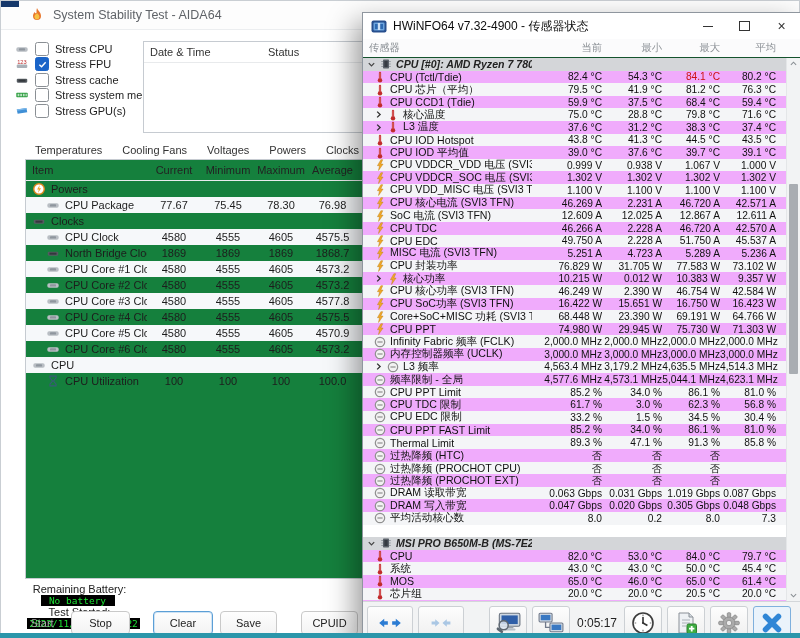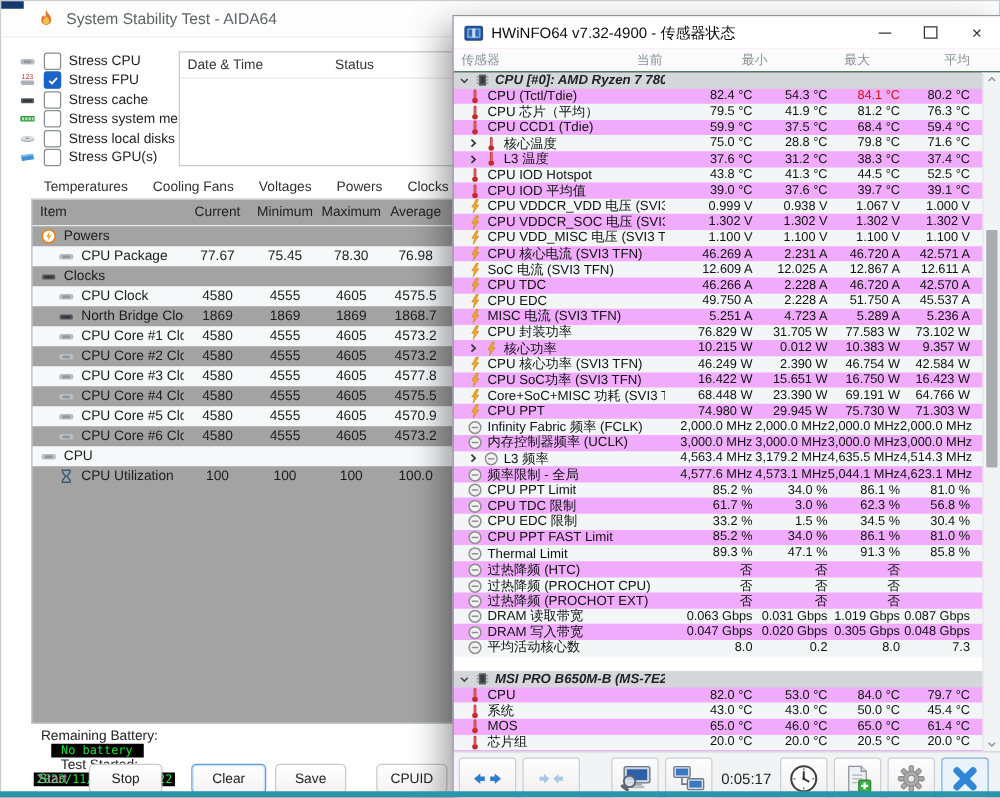--- a/index.html
+++ b/index.html
@@ -73,7 +73,7 @@
   .hw-ctrl.close{font-size:14px;}
 
   .hw-head{height:18px;display:grid;grid-template-columns:1fr 70px 60px 58px 56px;padding:0 24px 0 6px;
-           align-items:center;font-size:10.3px;color:#8a8f94;border-bottom:1px solid #14532d;background:#fbfbfc;gap:24px;}
+           align-items:center;font-size:10.3px;color:#8a8f94;border-bottom:6px solid #14532d;background:#fbfbfc;}
   .hw-head span{text-align:right;}
   .hw-head span:first-child{text-align:left;}
 

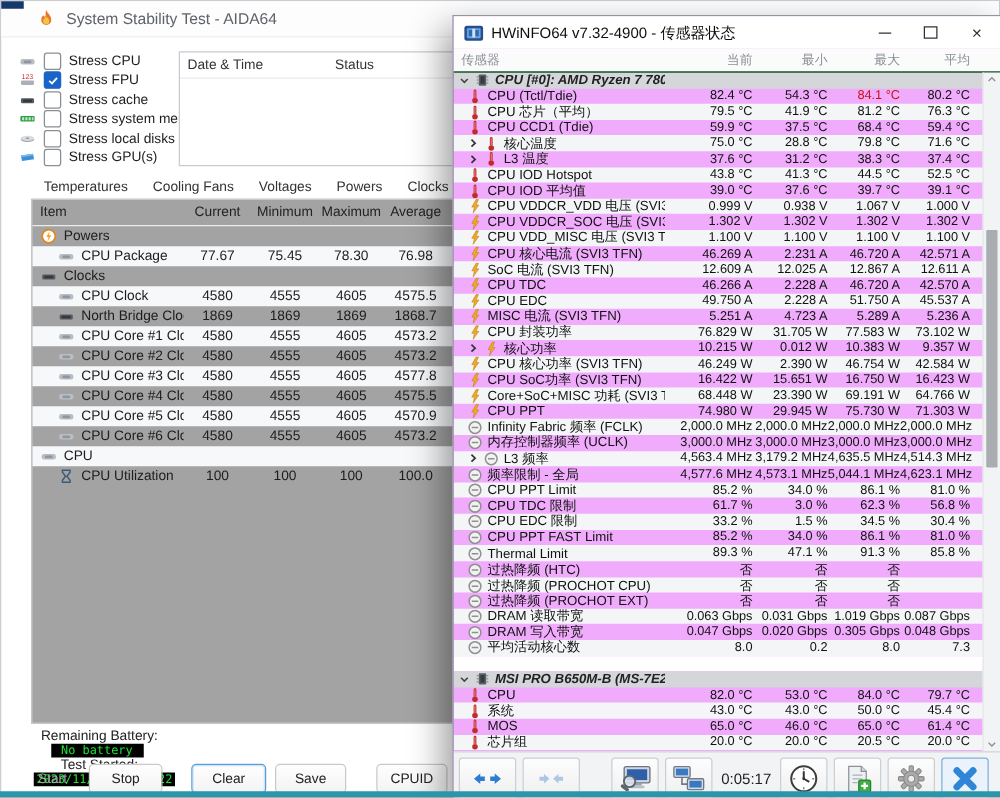--- a/index.html
+++ b/index.html
@@ -169,17 +169,6 @@
           </span>
           <span class="cb"></span>
           <span>Stress system memory</span>
-        </div>
-        <div class="stress-row">
-          <span class="icn">
-            <svg viewBox="0 0 16 16">
-              <ellipse cx="8" cy="8.6" rx="6" ry="2.4" fill="#9aa1a8"></ellipse>
-              <ellipse cx="8" cy="7.6" rx="6" ry="2.4" fill="#d7dbdf"></ellipse>
-              <ellipse cx="8" cy="7.6" rx="1.6" ry=".7" fill="#8b9199"></ellipse>
-            </svg>
-          </span>
-          <span class="cb"></span>
-          <span>Stress local disks</span>
         </div>
         <div class="stress-row">
           <span class="icn">

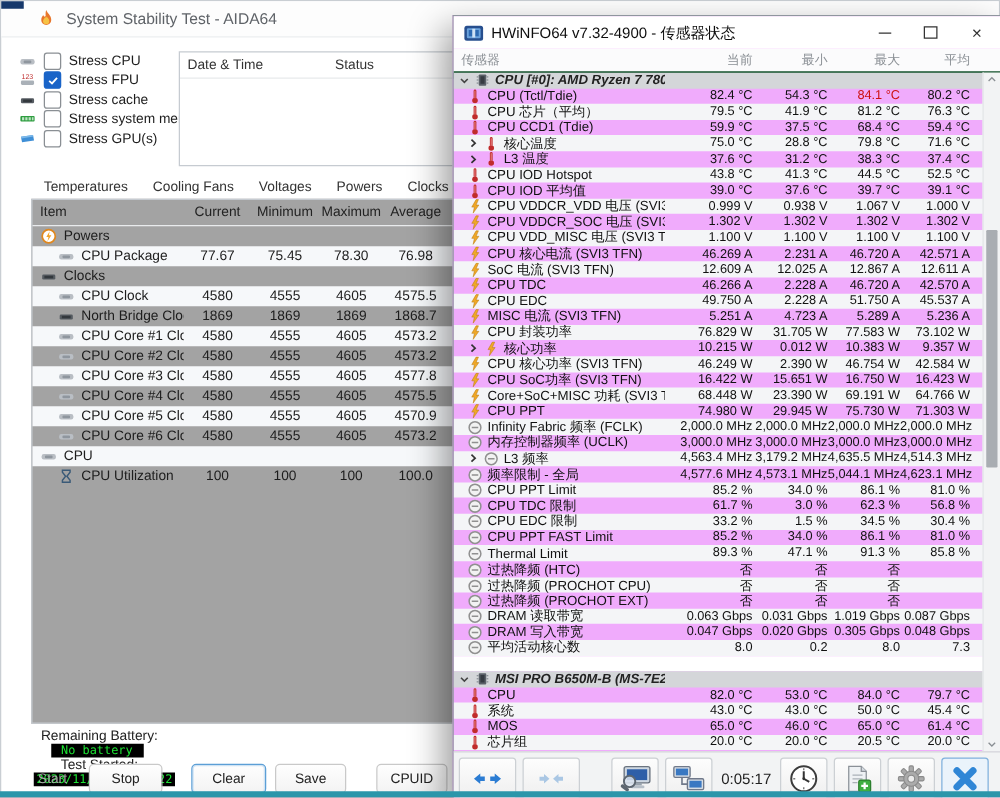--- a/index.html
+++ b/index.html
@@ -582,7 +582,7 @@
           <span class="val">43.8 °C</span>
           <span class="val">41.3 °C</span>
           <span class="val">44.5 °C</span>
-          <span class="val">52.5 °C</span>
+          <span class="val">43.5 °C</span>
         </div>
         <div class="hwrow sensor">
           <span class="lab">

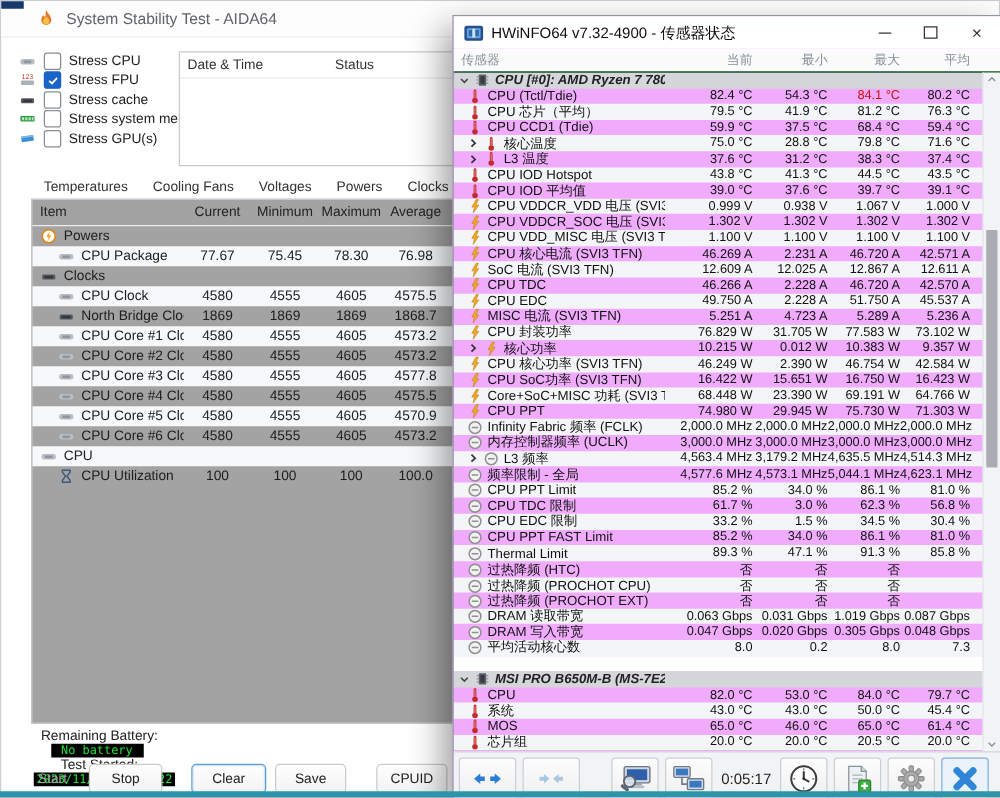--- a/index.html
+++ b/index.html
@@ -33,7 +33,7 @@
   .tab{padding:3px 9px 3px 9px;border:1px solid transparent;border-bottom:none;white-space:nowrap;}
   .tab.active{background:#fff;border-color:#c2c7cc;border-radius:3px 3px 0 0;position:relative;top:1px;padding-top:4px;}
 
-  .stats{position:absolute;left:24px;top:158px;width:340px;height:418px;background:#a3a3a3;
+  .stats{position:absolute;left:24px;top:158px;width:340px;height:418px;background:#15803d;
          border:1px solid #c6cbd1;font-size:11px;color:#1d1d1d;}
   .srow{display:grid;grid-template-columns:1fr 54px 54px 52px 51px;align-items:center;height:16px;padding:0 8px 0 6px;}
   .srow.head{height:20px;border-bottom:1px solid #e9ebed;color:#222;}

